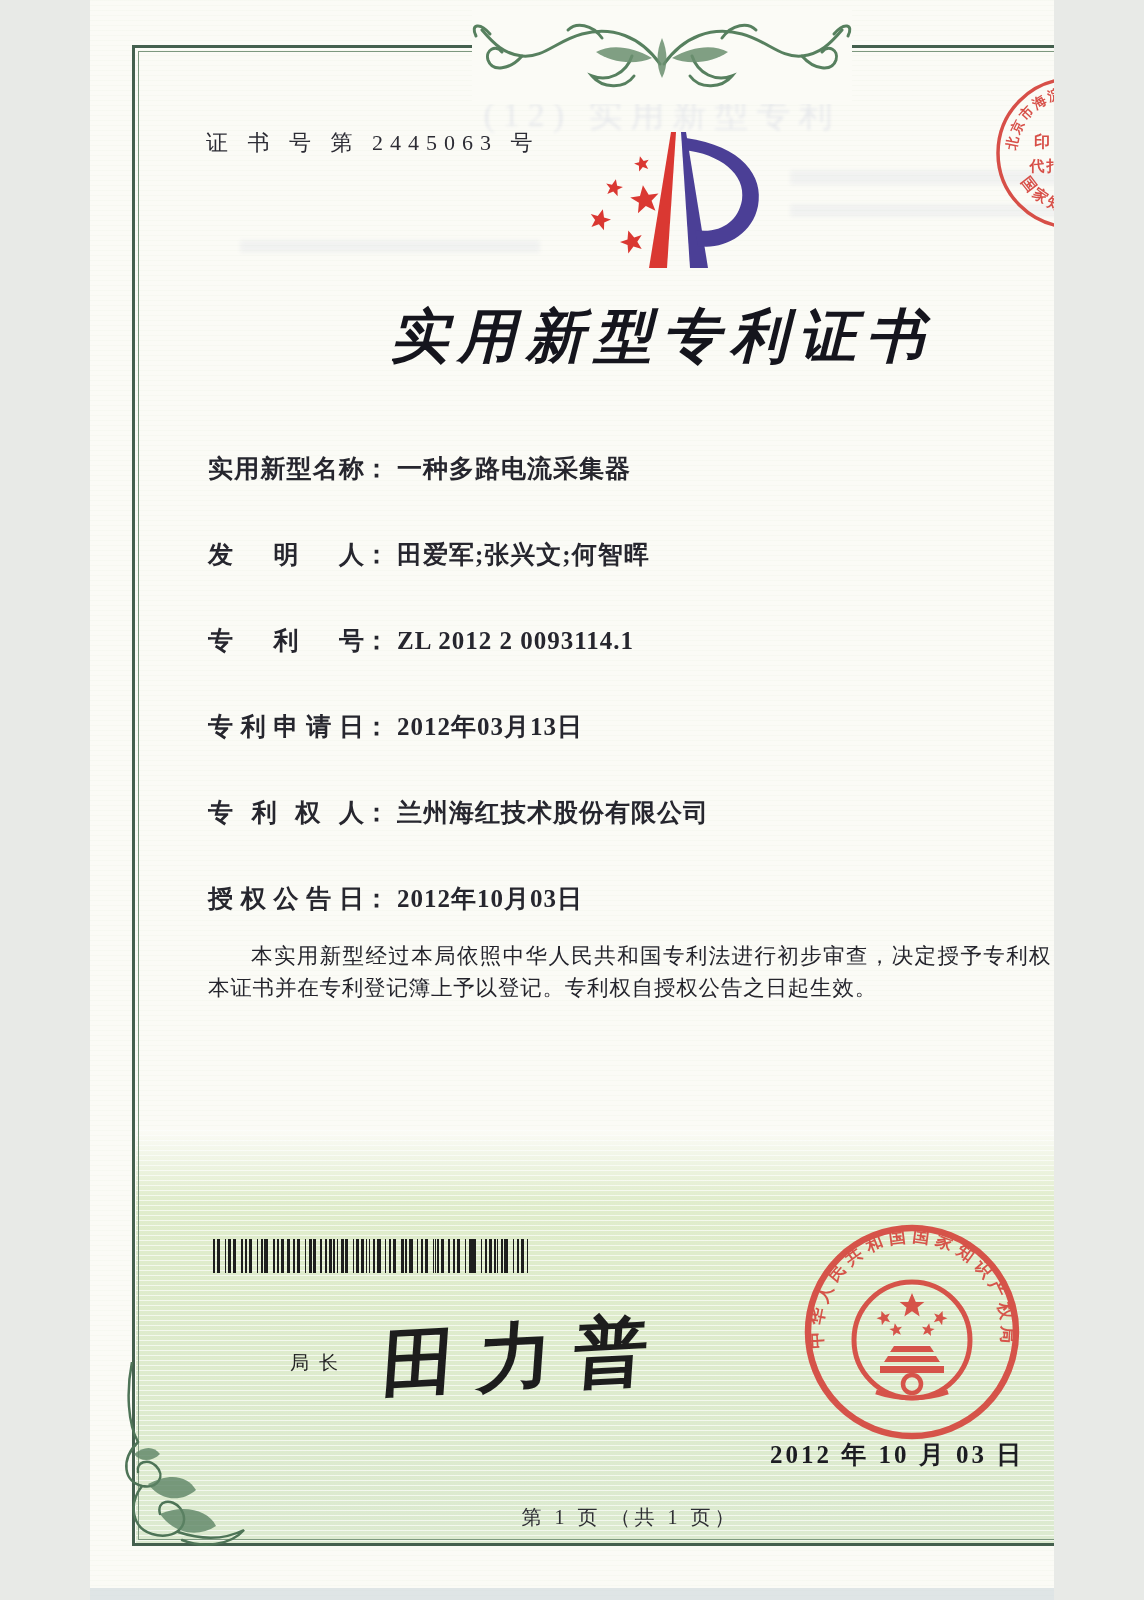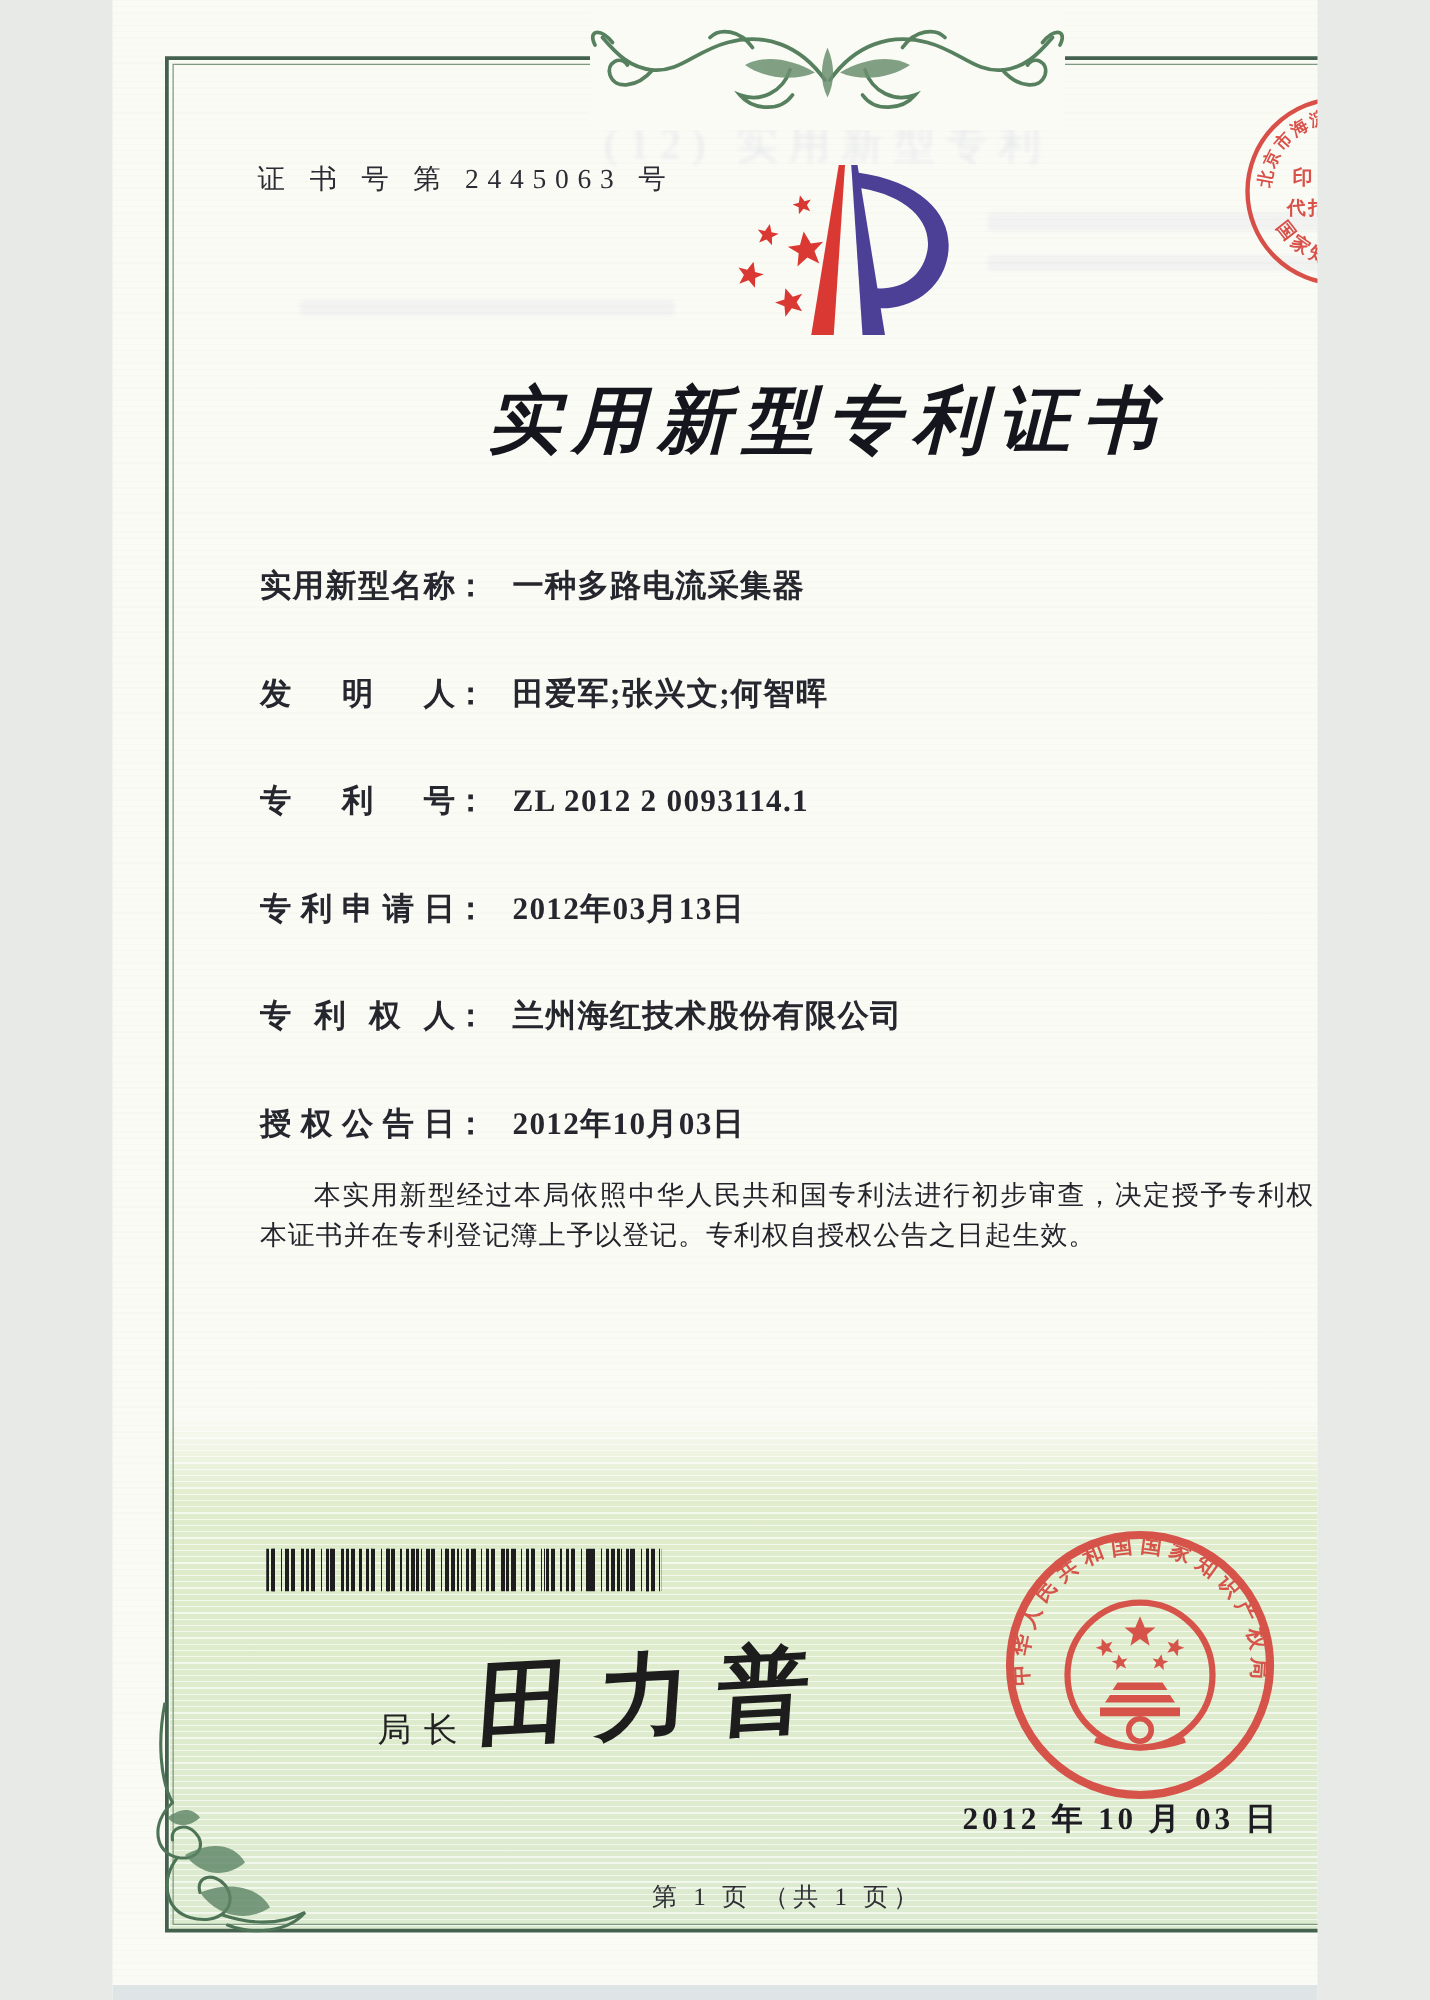--- a/index.html
+++ b/index.html
@@ -56,7 +56,7 @@
     display:inline-block; width:156px; text-align:justify; text-align-last:justify; vertical-align:bottom;
   }
   .field-row .colon{display:inline-block;}
-  .field-row .fvalue{margin-left:21px; letter-spacing:1px;}
+  .field-row .fvalue{margin-left:8px; letter-spacing:1px;}
   
   .paragraphs{
     position:absolute; left:118px; top:941px; width:912px;

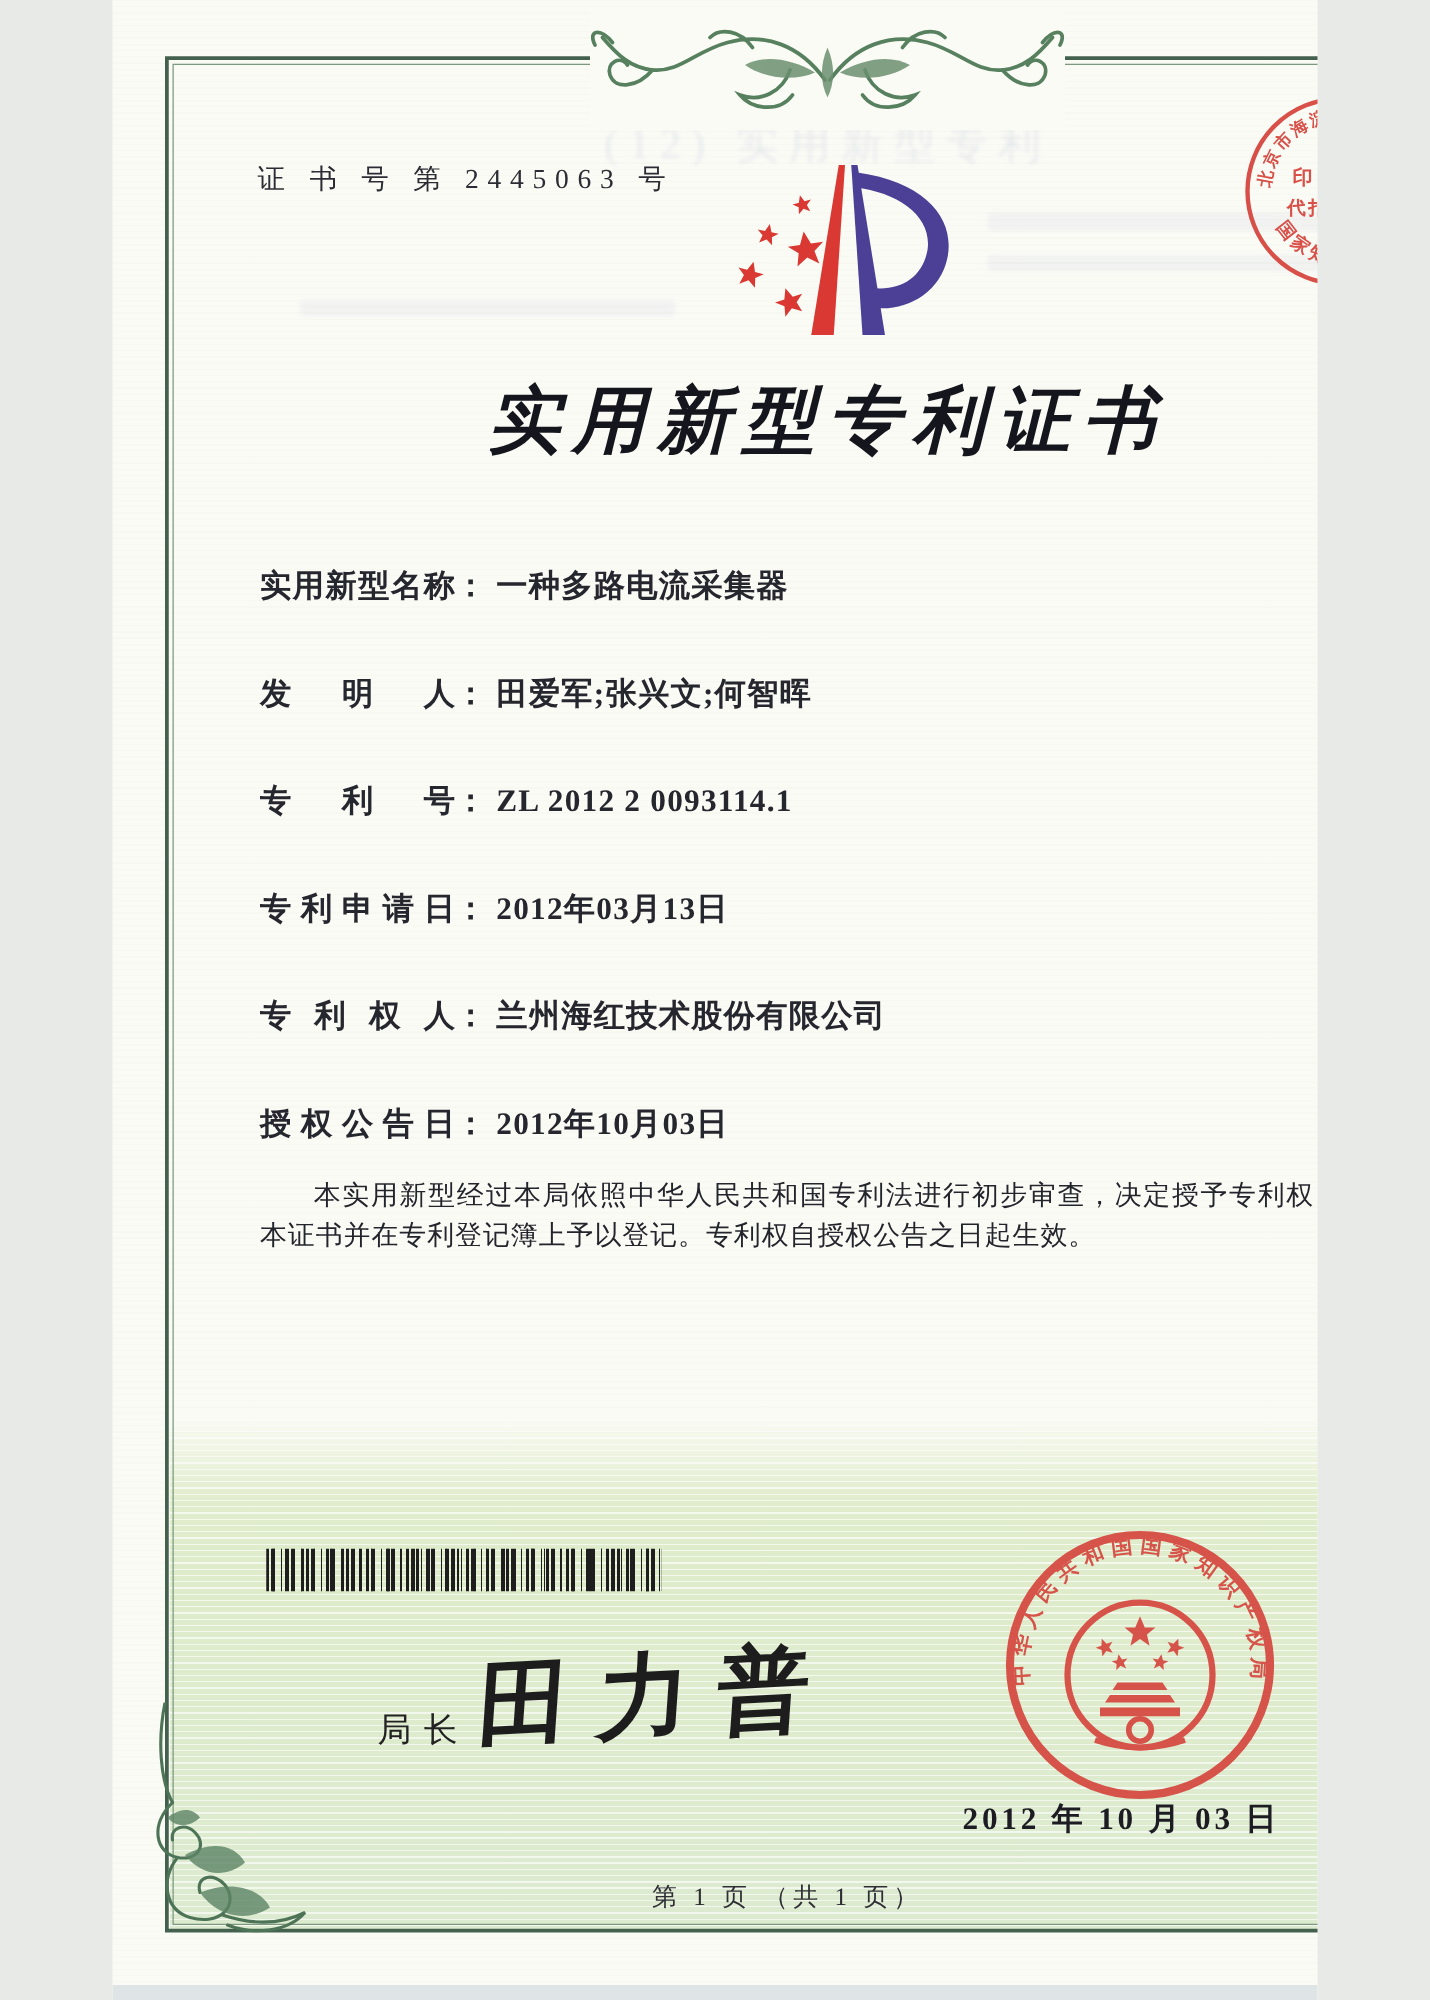--- a/index.html
+++ b/index.html
@@ -71,7 +71,7 @@
       repeating-linear-gradient(90deg,transparent 0 5px,#1e1e1e 5px 7px,transparent 7px 15px,#1e1e1e 15px 16px,transparent 16px 23px);
   }
   
-  .sig-title{position:absolute; left:212px; top:1350px; font-size:27px; letter-spacing:10px; color:#222;margin-top:16px;}
+  .sig-title{position:absolute; left:200px; top:1350px; font-size:19px; letter-spacing:10px; color:#222;}
   .sig-name{
     position:absolute; left:292px; top:1308px; font-size:74px; font-weight:700; color:#1d1d1d;
     letter-spacing:22px; transform:rotate(-3deg) skewX(-7deg); font-family:"DejaVu Serif","Liberation Serif",serif;

